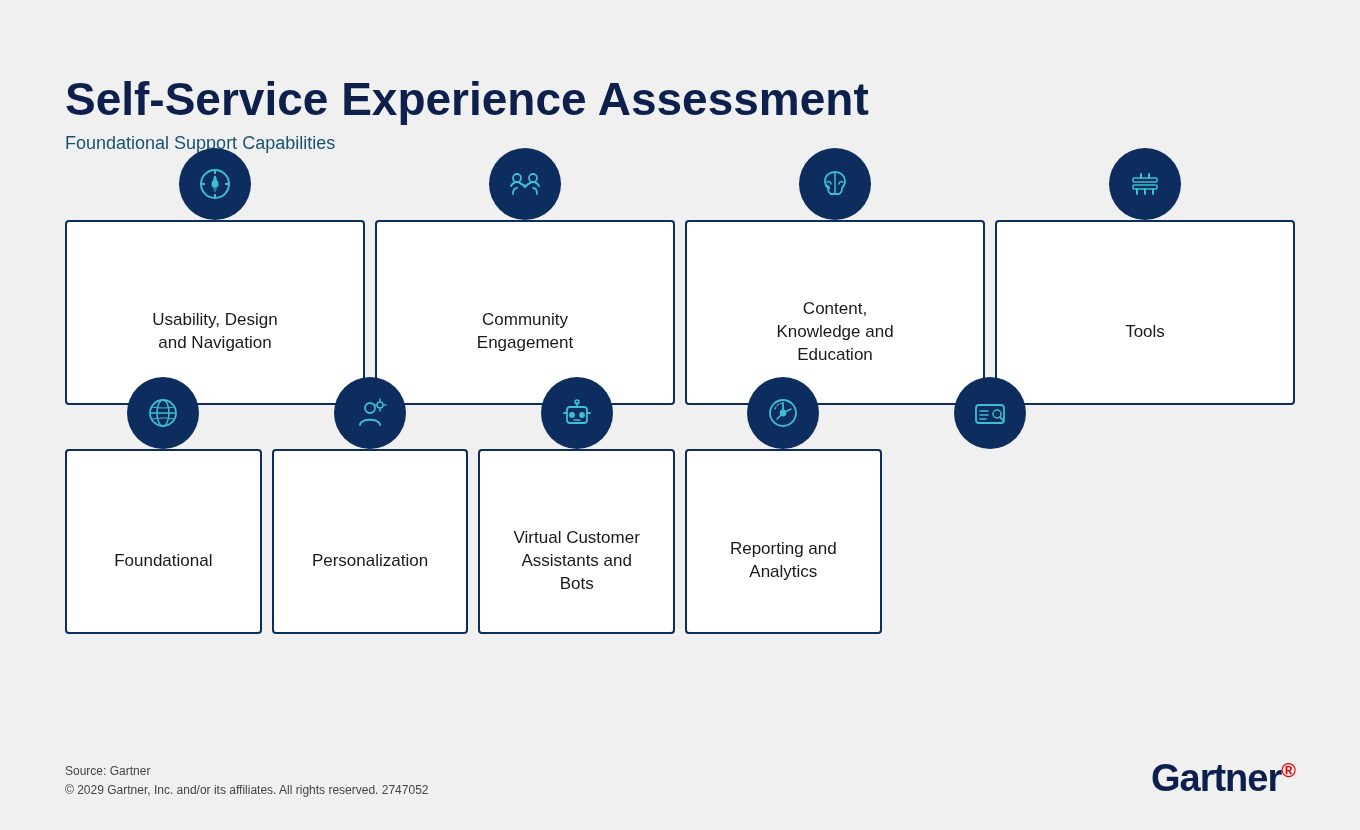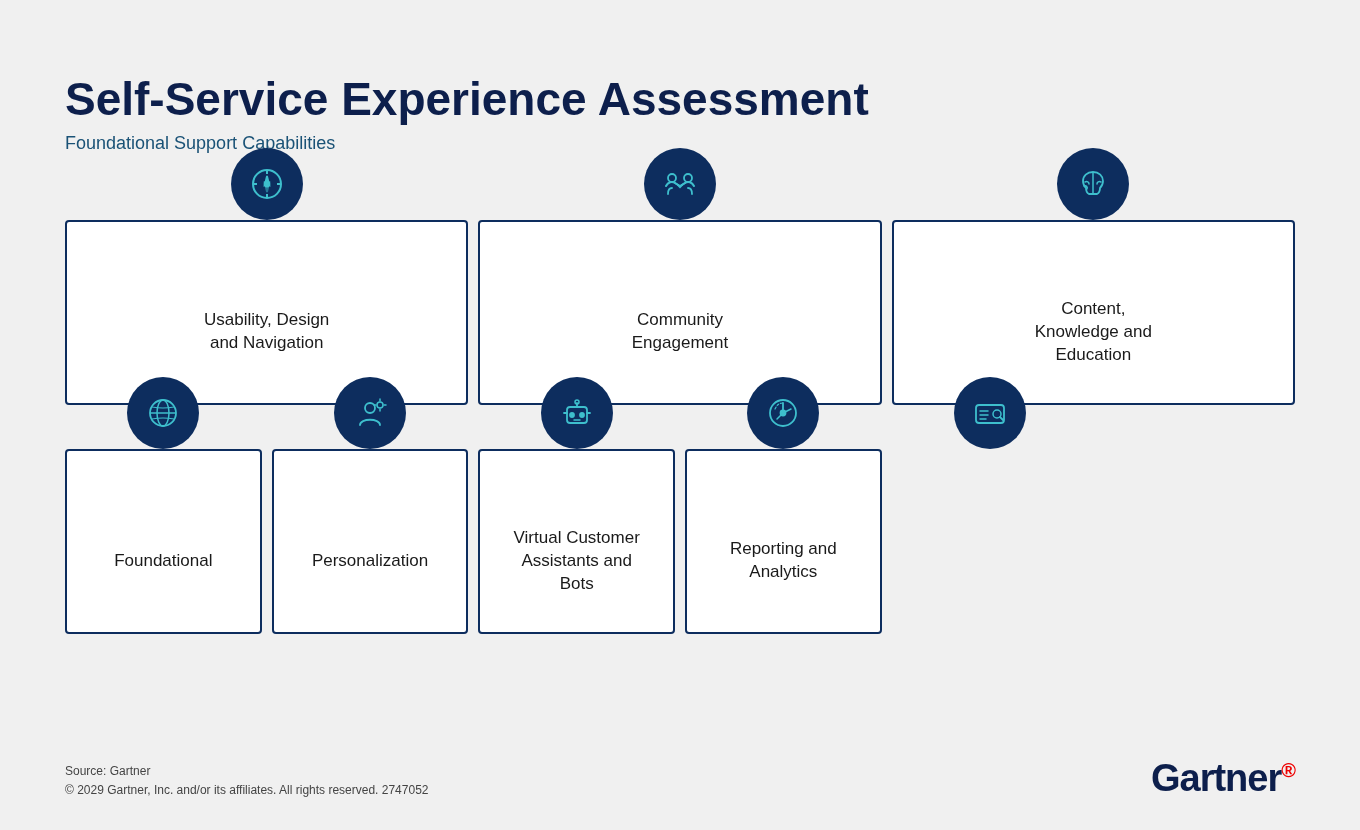--- a/index.html
+++ b/index.html
@@ -191,6 +191,22 @@
 
 
 
+      <div class="card-wrapper">
+        <div class="card-icon-circle">
+          <svg viewBox="0 0 36 36">
+            <rect x="6" y="12" width="24" height="4" rx="1" stroke="#3ebfcd" stroke-width="1.5" fill="none"></rect>
+            <rect x="6" y="19" width="24" height="4" rx="1" stroke="#3ebfcd" stroke-width="1.5" fill="none"></rect>
+            <line x1="14" y1="8" x2="14" y2="12" stroke="#3ebfcd" stroke-width="2" stroke-linecap="round"></line>
+            <line x1="22" y1="8" x2="22" y2="12" stroke="#3ebfcd" stroke-width="2" stroke-linecap="round"></line>
+            <line x1="10" y1="23" x2="10" y2="28" stroke="#3ebfcd" stroke-width="2" stroke-linecap="round"></line>
+            <line x1="18" y1="23" x2="18" y2="28" stroke="#3ebfcd" stroke-width="2" stroke-linecap="round"></line>
+            <line x1="26" y1="23" x2="26" y2="28" stroke="#3ebfcd" stroke-width="2" stroke-linecap="round"></line>
+          </svg>
+        </div>
+        <div class="card-box">
+          <span class="card-label">Tools</span>
+        </div>
+      </div>
 
     </div>
 

